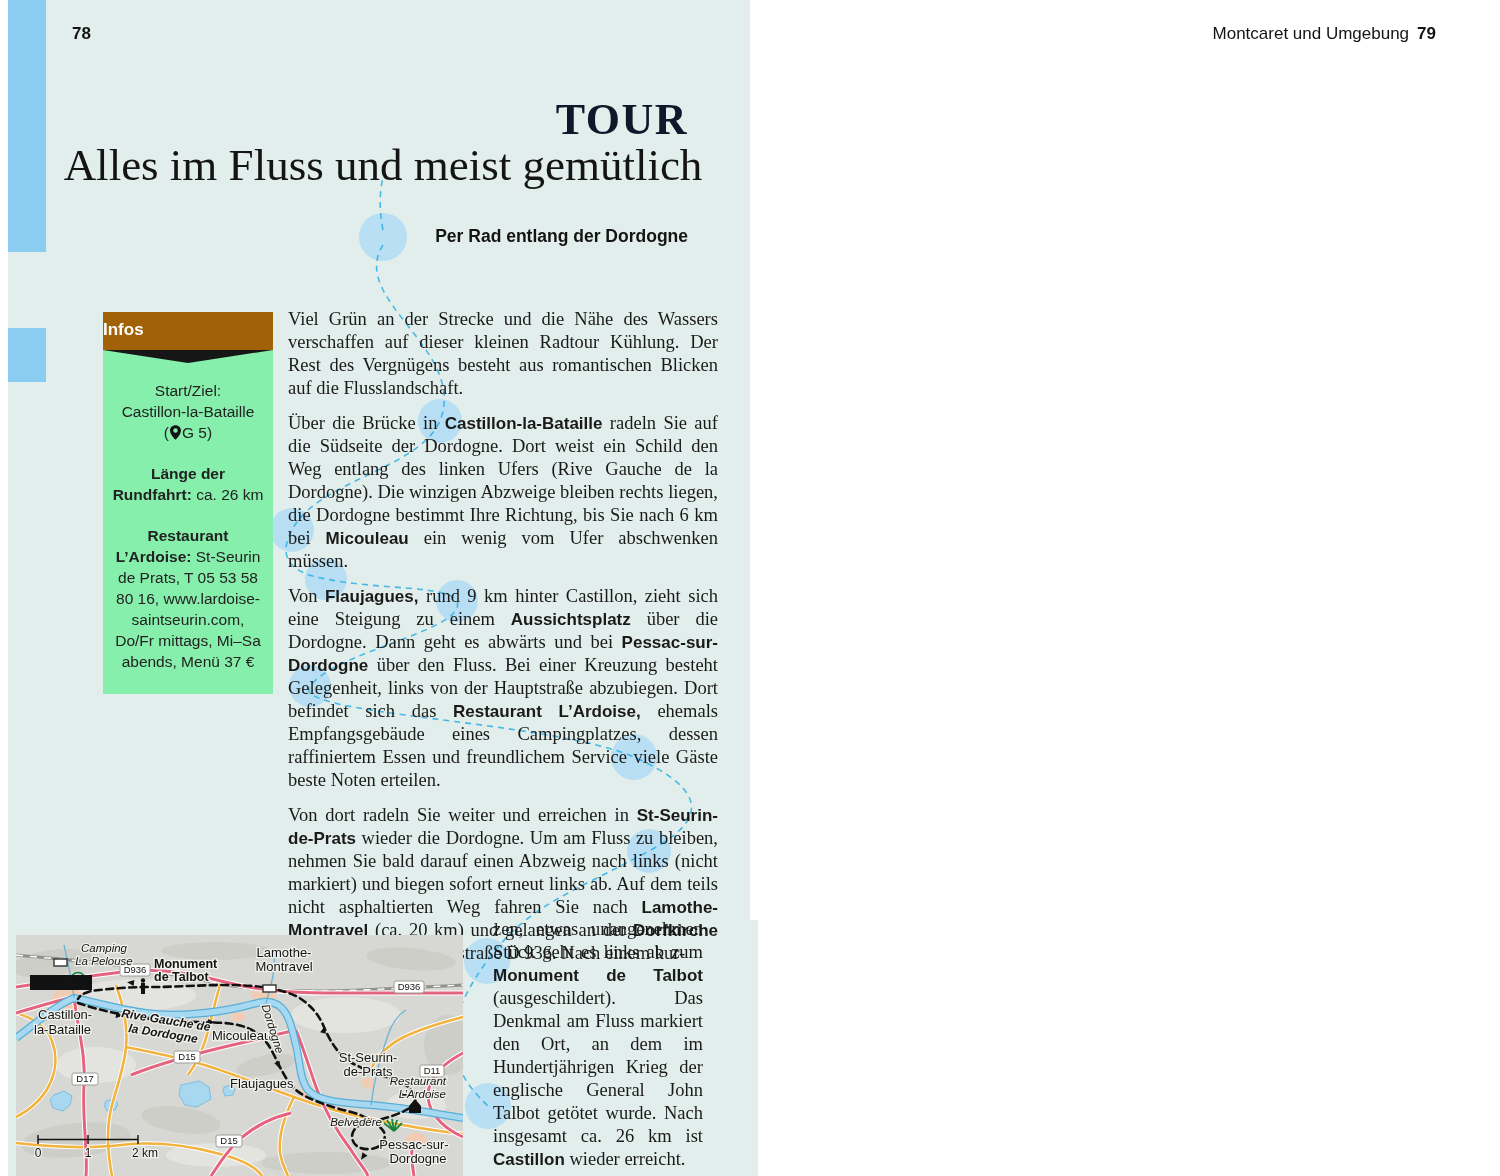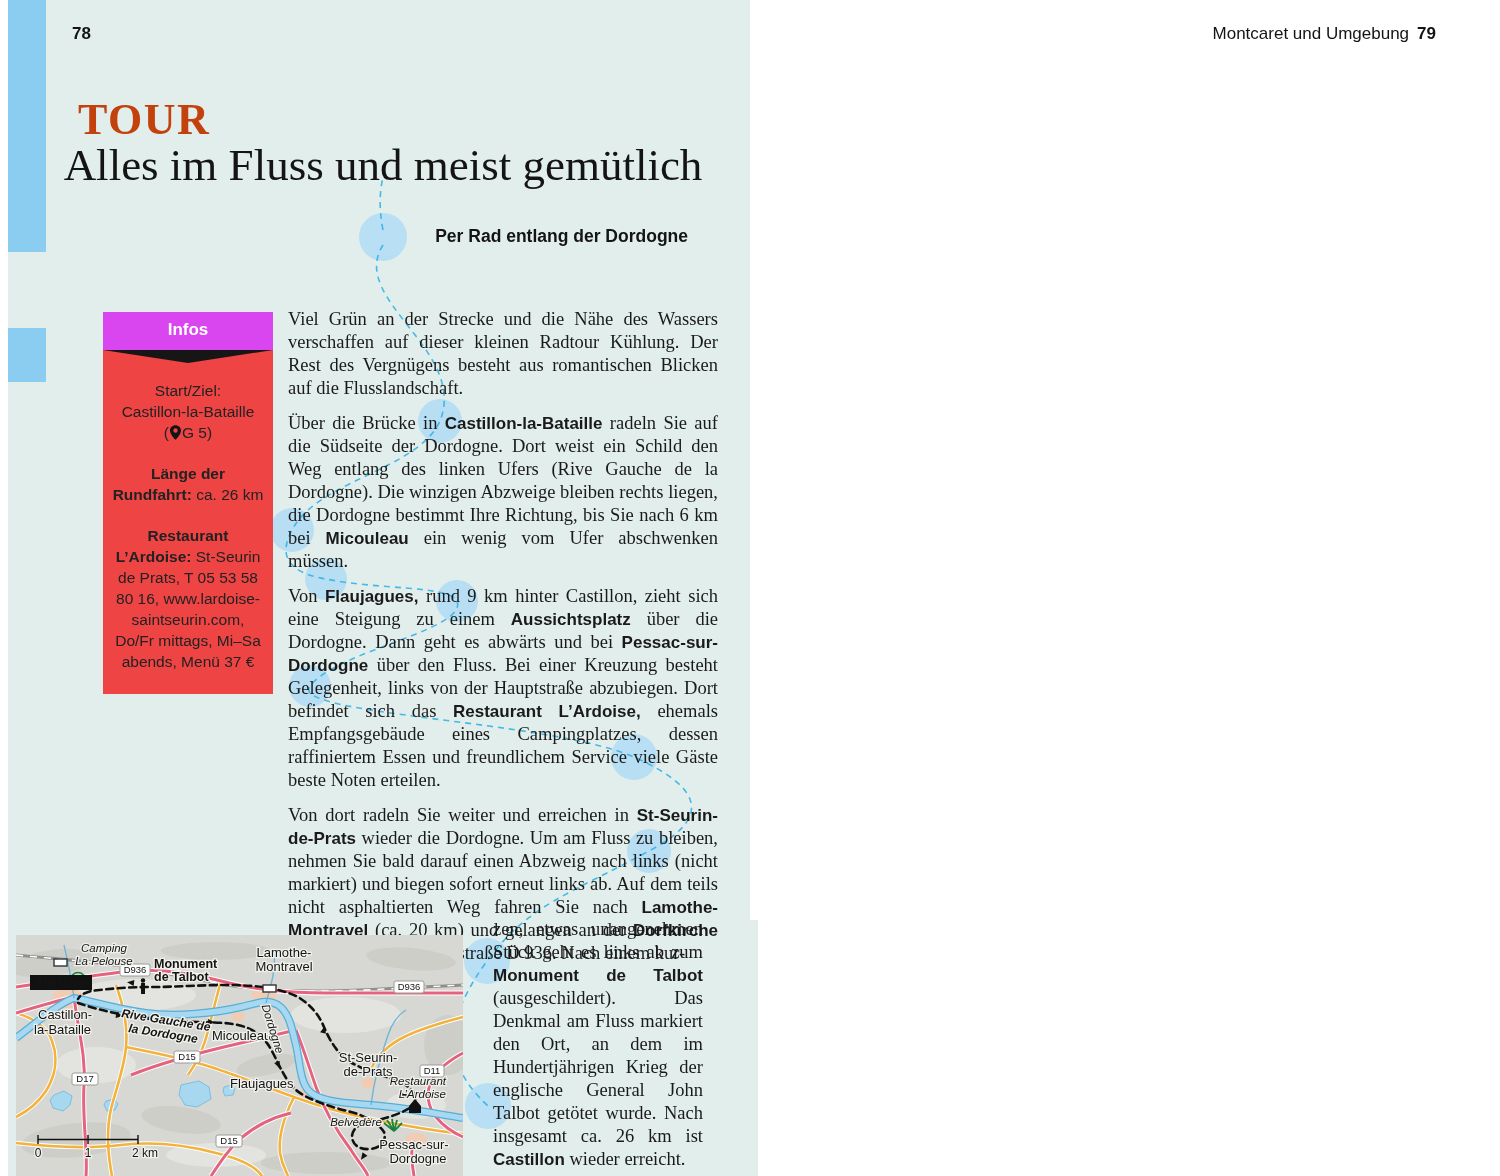--- a/index.html
+++ b/index.html
@@ -16,8 +16,8 @@
   .pagenum { position:absolute; font:700 17px "Liberation Sans",sans-serif; color:#141414; }
   #pn-left { left:64px; top:24px; }
   #deco-route { position:absolute; left:0; top:0; width:750px; height:1176px; z-index:0; }
-  #kicker { position:absolute; left:70px; top:94px; width:610px; text-align:left;
-    font:700 44px "Liberation Serif",serif; color:#c2410c; letter-spacing:1.5px; z-index:2; }
+  #kicker { position:absolute; left:70px; top:94px; width:610px; text-align:right;
+    font:700 44px "Liberation Serif",serif; color:#0f172a; letter-spacing:1.5px; z-index:2; }
   #main-title { position:absolute; left:30px; top:142px; width:690px; text-align:center;
     font:400 45px/1.05 "Liberation Serif",serif; color:#141414; z-index:2; }
   #subtitle { position:absolute; left:70px; top:226px; width:610px; text-align:right;

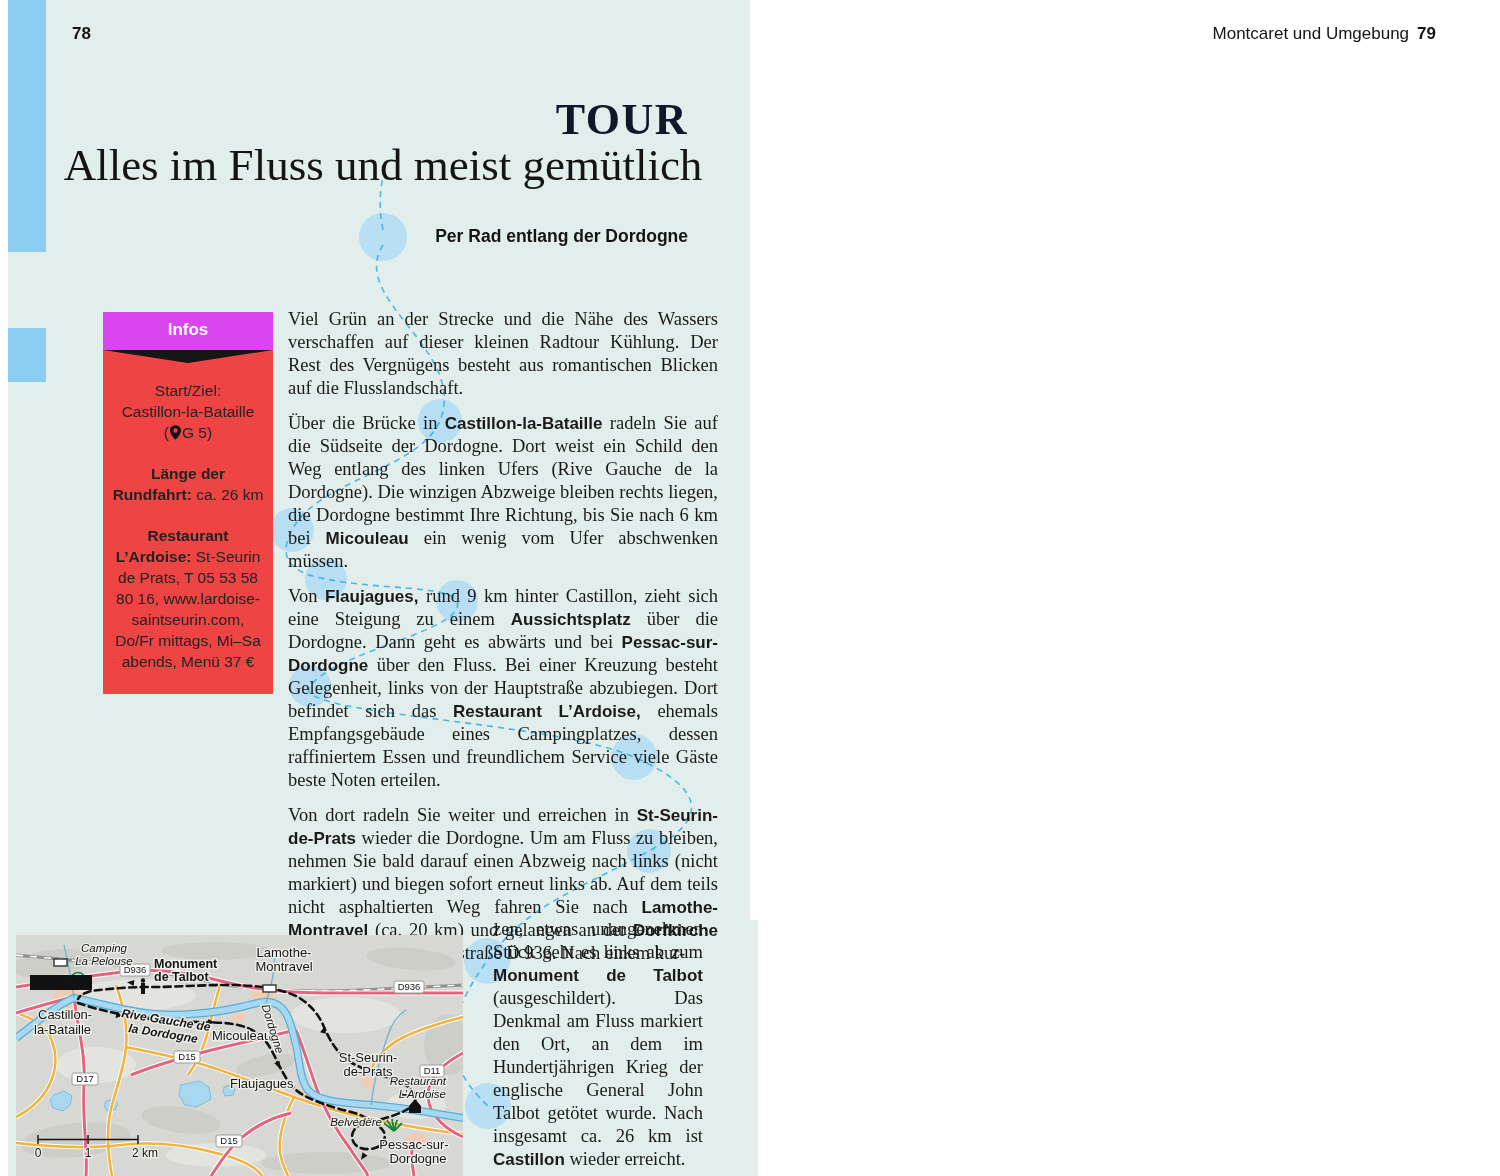--- a/index.html
+++ b/index.html
@@ -24,7 +24,7 @@
     font:700 17.5px "Liberation Sans",sans-serif; color:#141414; z-index:2; }
   
   #infobox { position:absolute; left:95px; top:312px; width:170px; z-index:2; }
-  #infobox-head { position:relative; background:#d946ef; height:38px; text-align:center; }
+  #infobox-head { position:relative; background:#a16207; height:38px; }
   #infobox-head span { font:700 17px/36px "Liberation Sans",sans-serif; color:#fff; }
   #infobox-head::after { content:""; position:absolute; left:0; top:38px;
     border-left:85px solid transparent; border-right:85px solid transparent; border-top:13px solid #161616; }

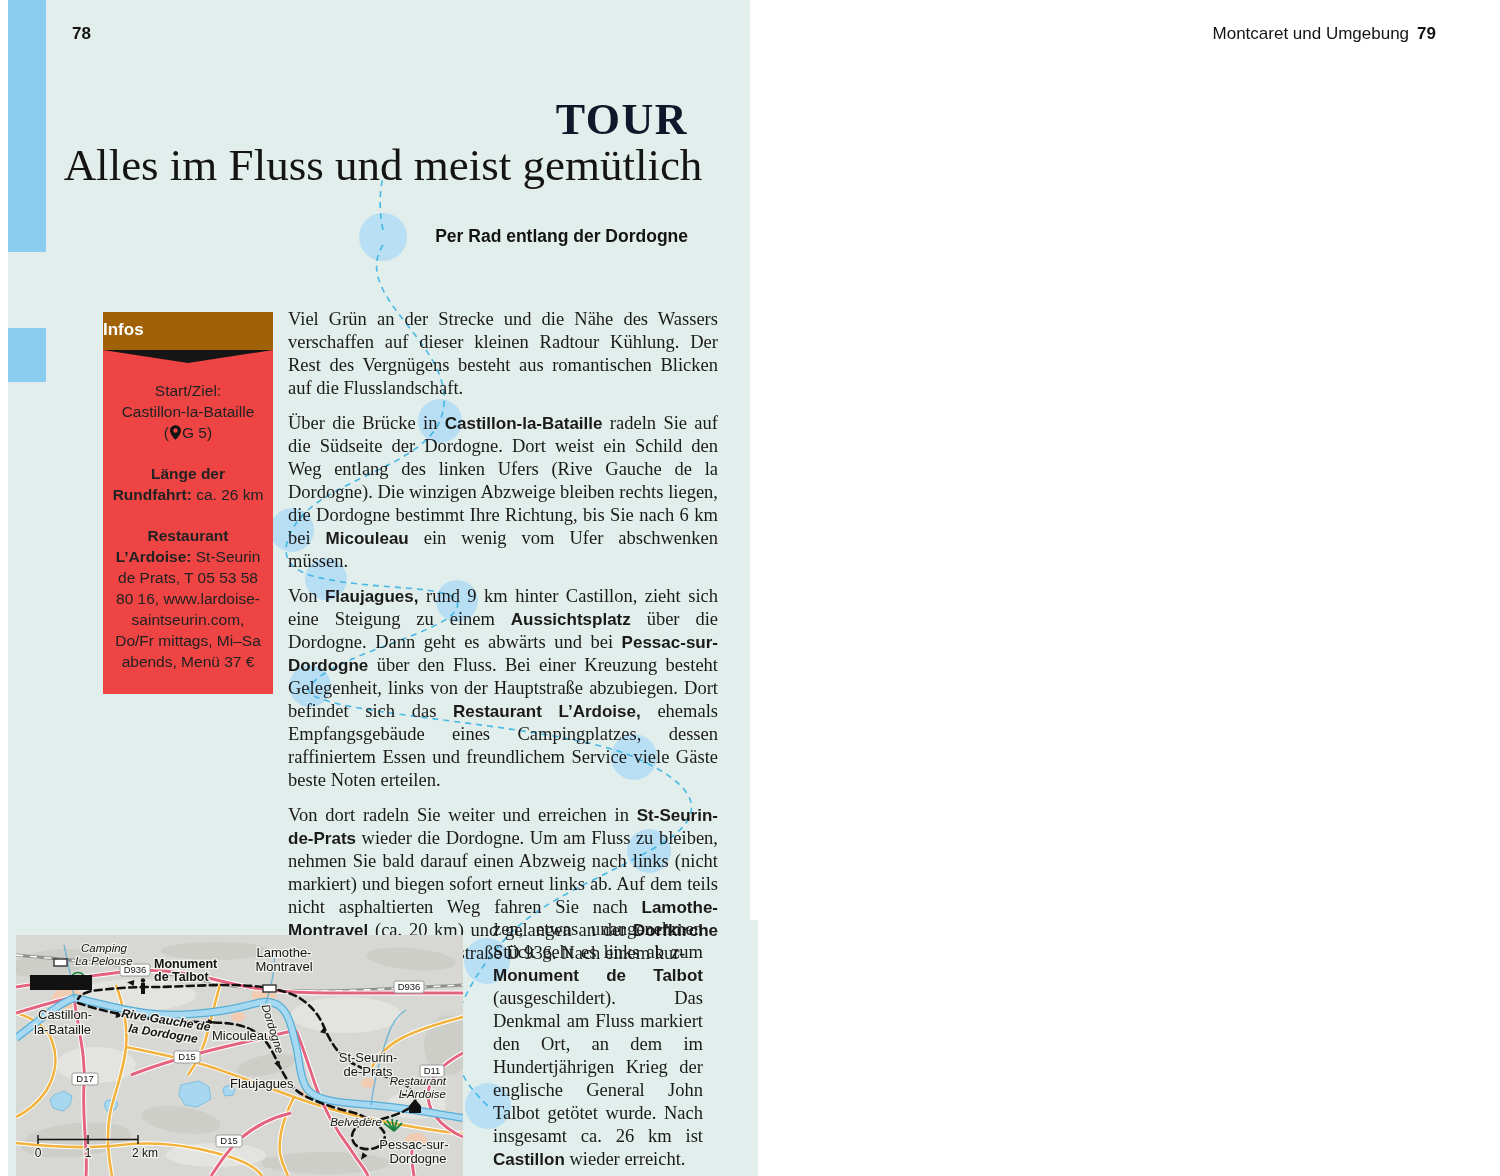--- a/index.html
+++ b/index.html
@@ -28,7 +28,7 @@
   #infobox-head span { font:700 17px/36px "Liberation Sans",sans-serif; color:#fff; }
   #infobox-head::after { content:""; position:absolute; left:0; top:38px;
     border-left:85px solid transparent; border-right:85px solid transparent; border-top:13px solid #161616; }
-  #infobox-body { background:#ef4444; padding:30px 8px 22px; min-height:330px; text-align:center;
+  #infobox-body { background:#86efac; padding:30px 8px 22px; min-height:330px; text-align:center;
     font:15.5px/21px "Liberation Sans",sans-serif; color:#222; overflow-wrap:anywhere; }
   .ib-item { margin-bottom:20px; }
   .ib-item:last-child { margin-bottom:0;margin-top:9px; }

